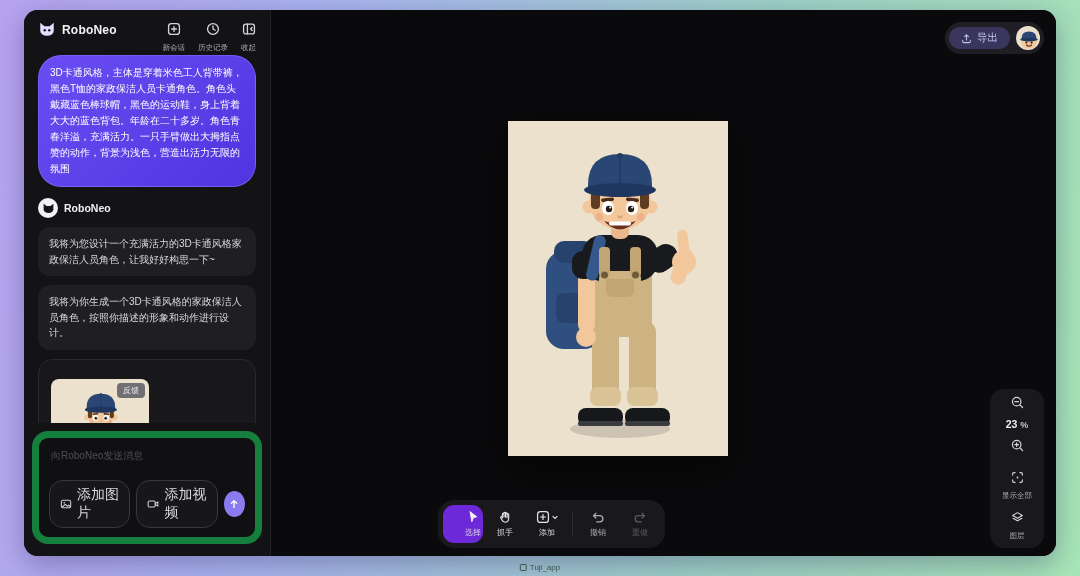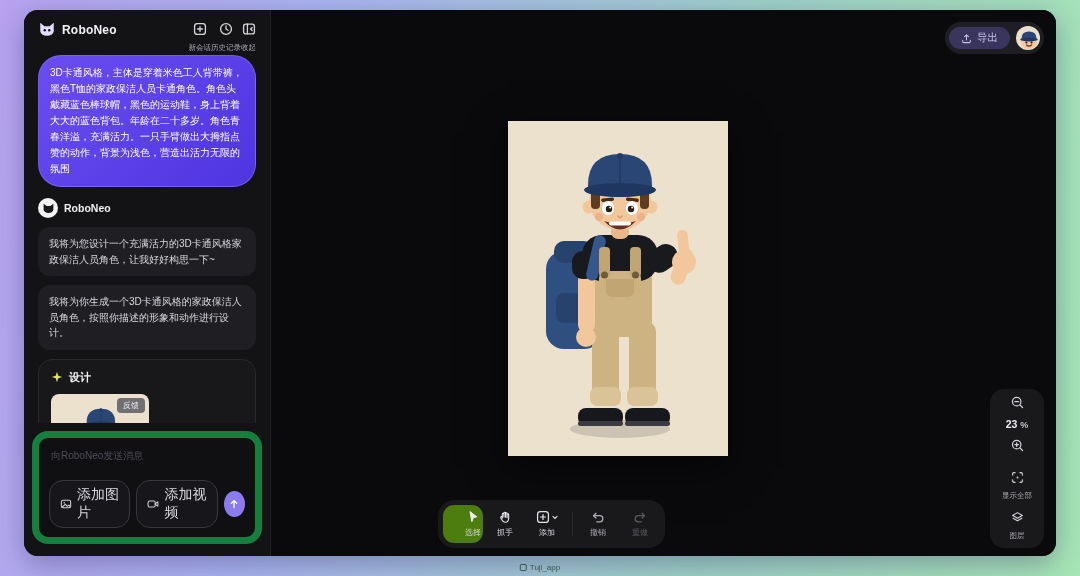--- a/index.html
+++ b/index.html
@@ -27,7 +27,7 @@
   .sb-header { padding:12px 14px 0; display:flex; justify-content:space-between; align-items:flex-start; }
   .brand { display:flex; align-items:center; gap:6px; }
   .brand-name { font-size:12px; font-weight:bold; color:#f2f2f6; letter-spacing:.2px; }
-  .sb-actions { display:flex; }
+  .sb-actions { display:flex; gap:13px; }
   .stack { display:flex; flex-direction:column; align-items:center; gap:3px; cursor:pointer; }
   .stack .ic { color:#d6d6da; }
   .stack .lbl { font-size:7.5px; color:#a9a9b0; white-space:nowrap; }

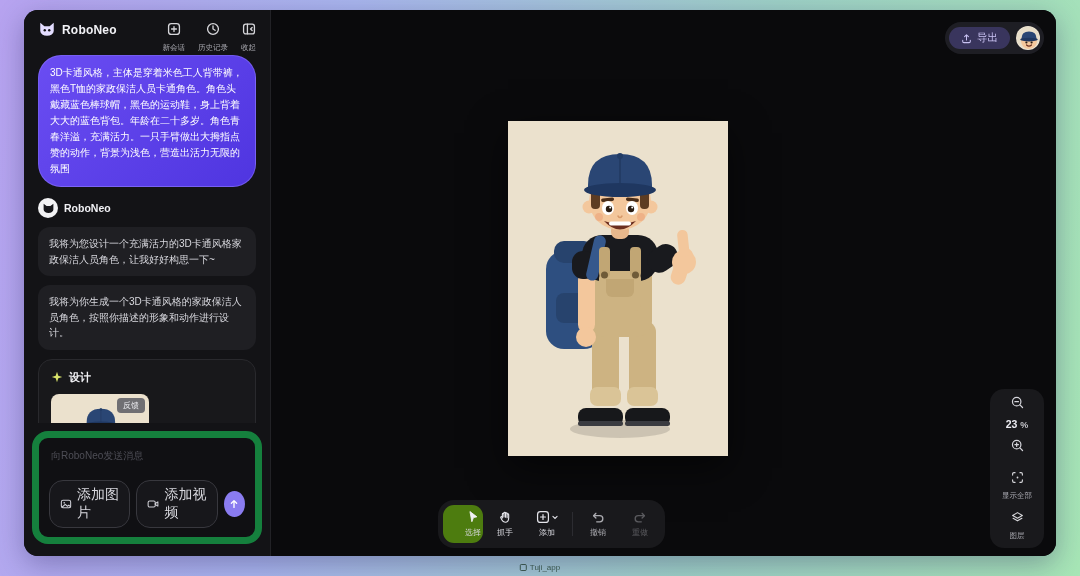--- a/index.html
+++ b/index.html
@@ -269,12 +269,6 @@
       <div class="msg-card">我将为你生成一个3D卡通风格的家政保洁人员角色，按照你描述的形象和动作进行设计。</div>
 
       <div class="design-card">
-        <div class="design-head">
-          <svg width="12" height="12" viewBox="0 0 16 16">
-              <path d="M8 1 9.7 6.3 15 8 9.7 9.7 8 15 6.3 9.7 1 8 6.3 6.3Z" fill="#d9e36b"></path>
-            </svg>
-          <span class="design-title">设计</span>
-        </div>
         <div class="thumb-wrap">
           <svg viewBox="0 0 220 335" width="98" height="100" preserveAspectRatio="xMidYMin slice">
               <use href="#char-art"></use>

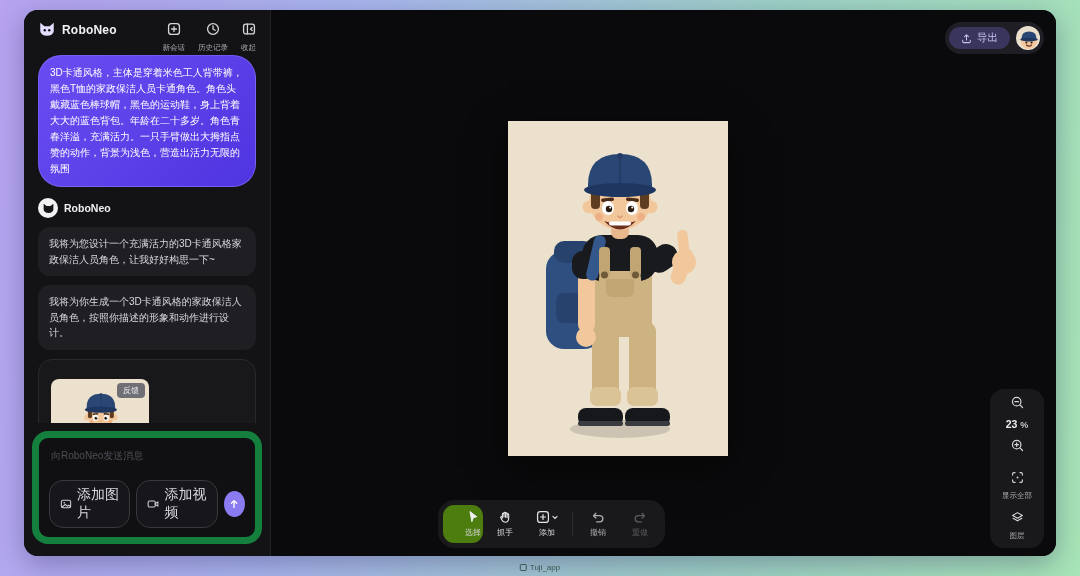--- a/index.html
+++ b/index.html
@@ -101,7 +101,7 @@
     justify-content:center; gap:3px; border-radius:11px; cursor:pointer; color:#e4e4ea;
   }
   .tool .tlbl { font-size:8px; color:#d8d8de; white-space:nowrap; }
-  .tool.active { background:#4d7c0f;padding-left:20px; }
+  .tool.active { background:#6d28d9;padding-left:20px; }
   .tool.dim { opacity:.72; }
   .tool.dimmer { opacity:.32; }
   .tool-ic-row { display:flex; align-items:center; gap:2px; }

